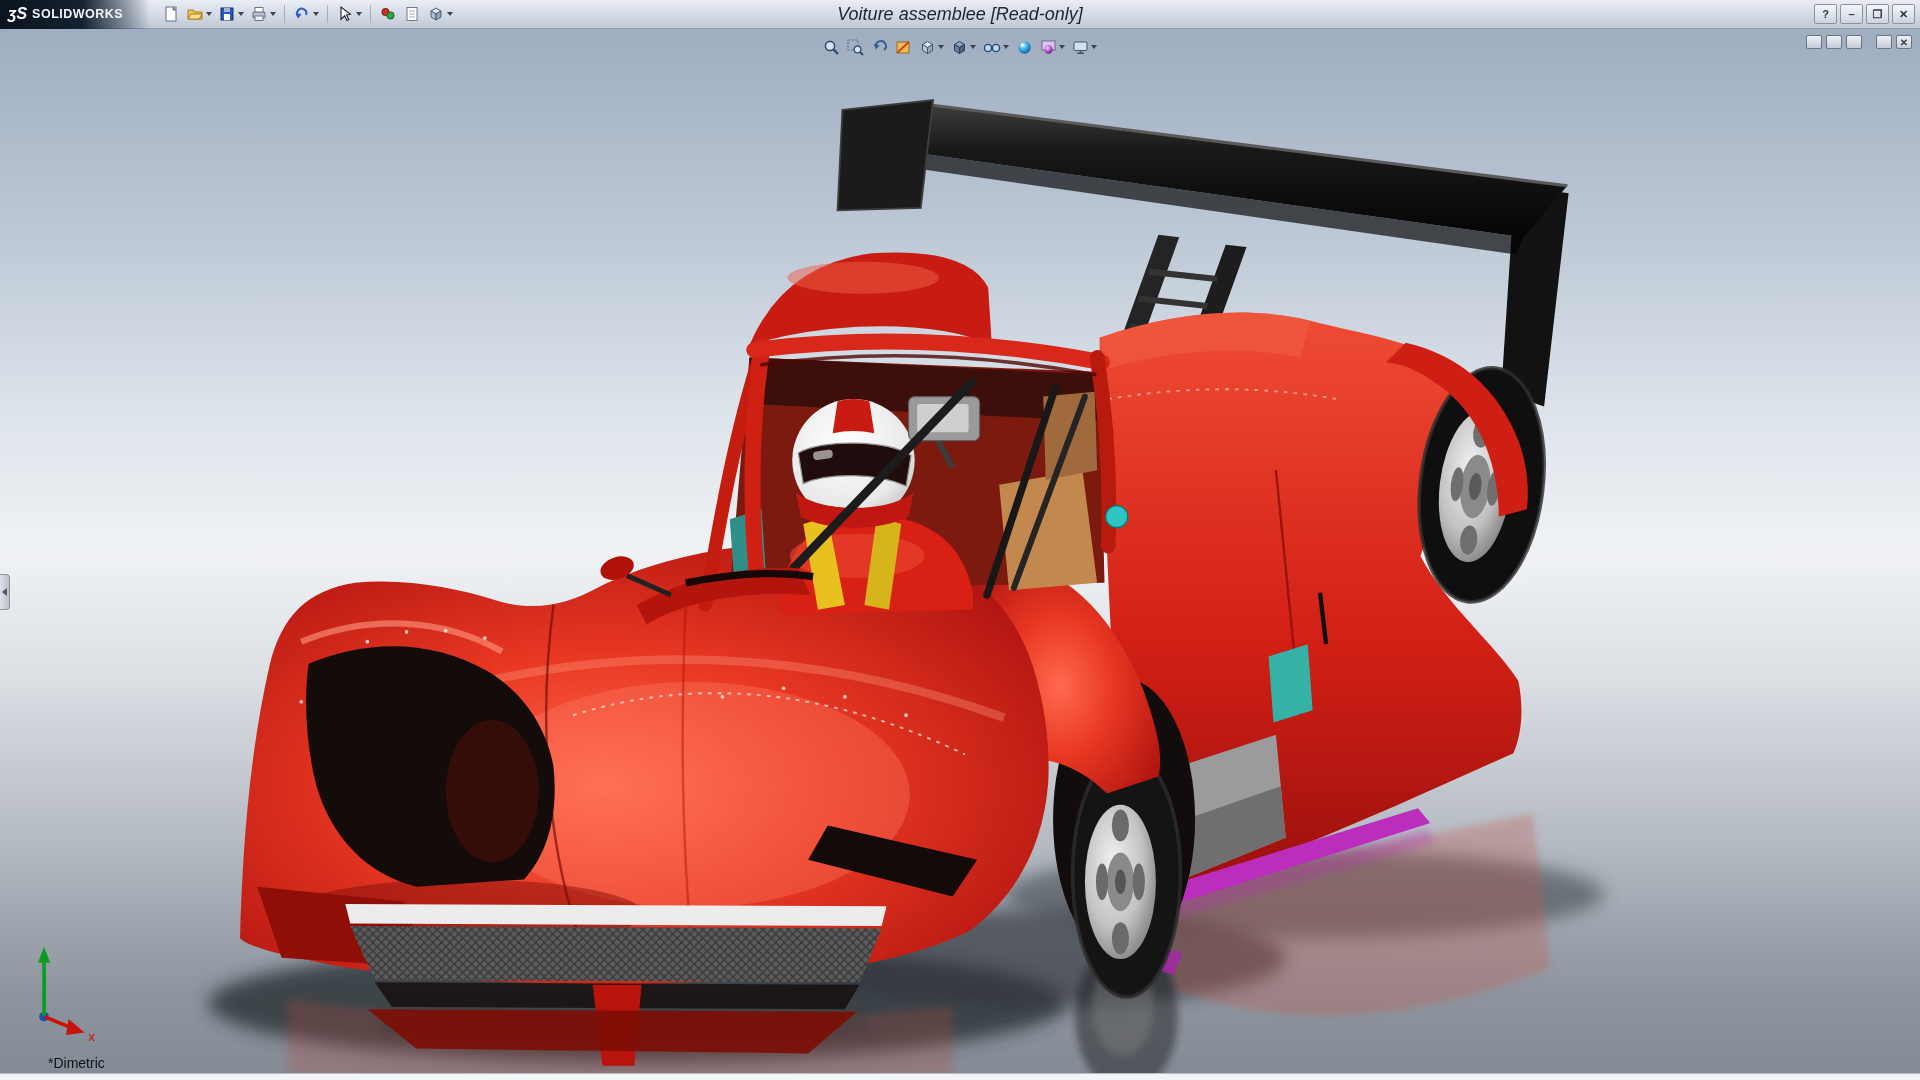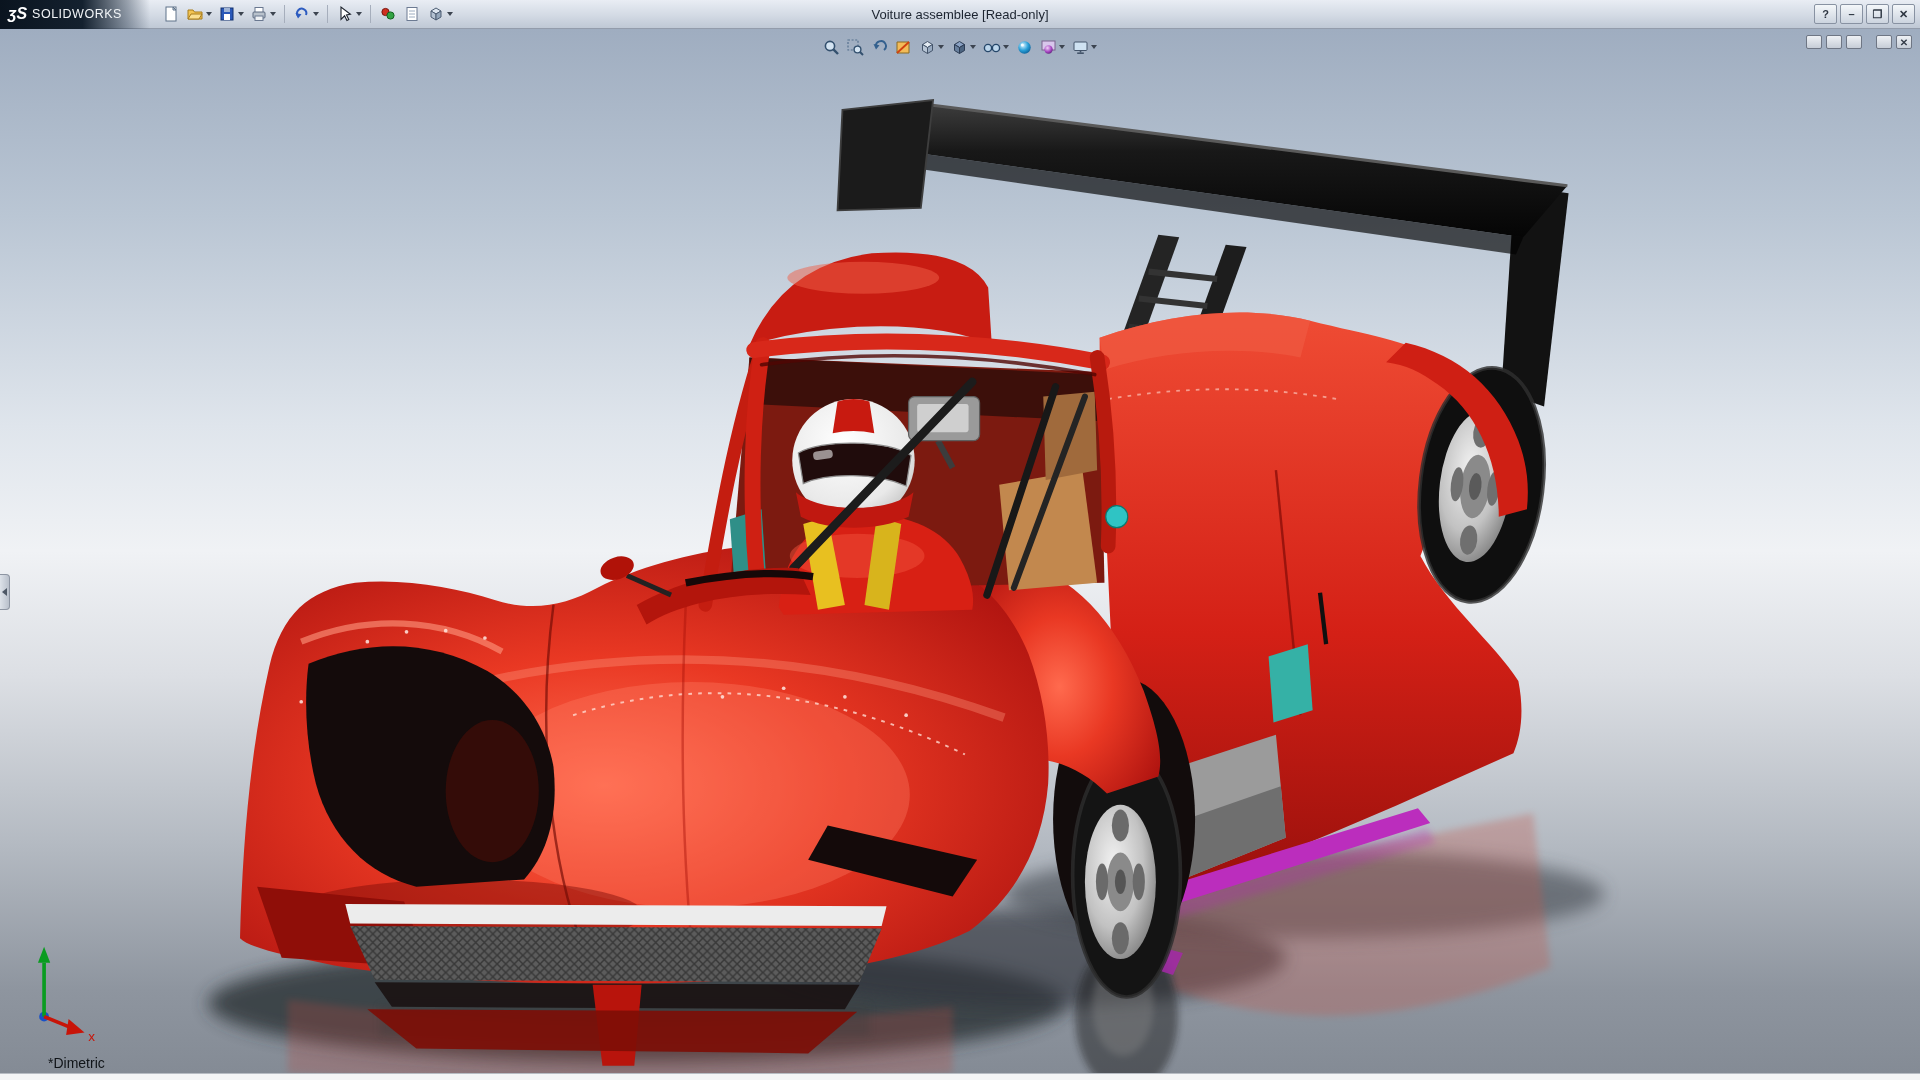--- a/index.html
+++ b/index.html
@@ -13,7 +13,7 @@
   .logo { height:29px; width:150px; display:flex; align-items:center; gap:5px;
     padding-left:8px; background:linear-gradient(90deg,#0a141f 0%,#14212f 55%,#31405270 85%,transparent 100%); }
   .logo-mark { color:#fff; font-style:italic; font-weight:bold; font-size:16px; }
-  .logo-brand { color:#f2f5f8; font-weight:normal; font-size:12.5px; letter-spacing:.5px; }
+  .logo-brand { color:#f2f5f8; font-weight:bold; font-size:12.5px; letter-spacing:.5px; }
   .tb-icons { display:flex; align-items:center; gap:2px; margin-left:10px; }
   .tbtn { height:24px; display:flex; align-items:center; padding:0 2px; border-radius:2px; }
   .chev { width:0; height:0; border-left:3px solid transparent; border-right:3px solid transparent;

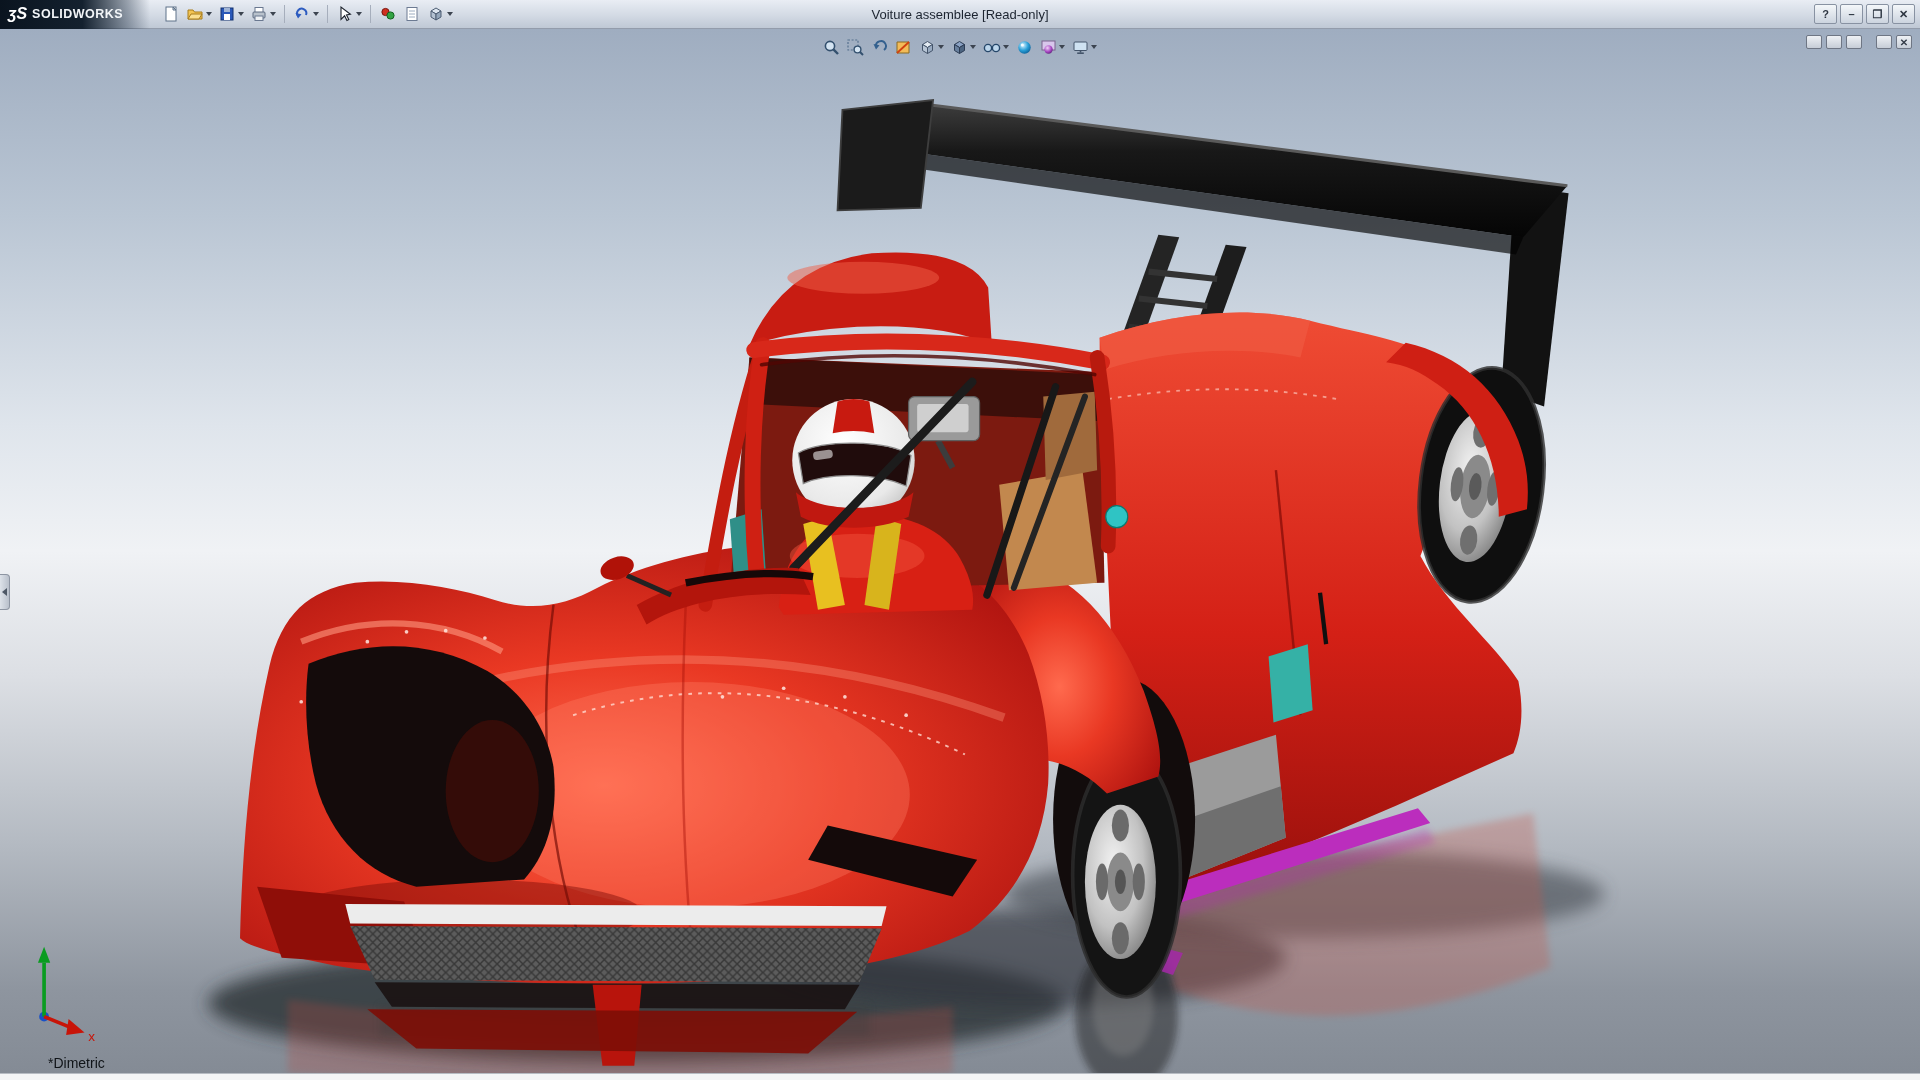--- a/index.html
+++ b/index.html
@@ -20,7 +20,7 @@
     border-top:4px solid #3c4450; margin-left:2px; }
   .sep { width:1px; height:18px; background:#a6aebc; margin:0 4px; }
   .win-title { position:absolute; left:50%; top:0; transform:translateX(-50%);
-    height:24px; line-height:29px; font-size:13px; color:#1c2430; white-space:nowrap; }
+    height:24px; line-height:29px; font-size:18px; color:#1c2430; white-space:nowrap;font-style:italic; }
   .winbtns { position:absolute; right:5px; top:4px; display:flex; gap:3px; }
   .wbtn { width:23px; height:20px; border:1px solid #8892a2; border-radius:2px;
     background:linear-gradient(180deg,#f4f7fa,#ccd4df); display:flex; align-items:center;

